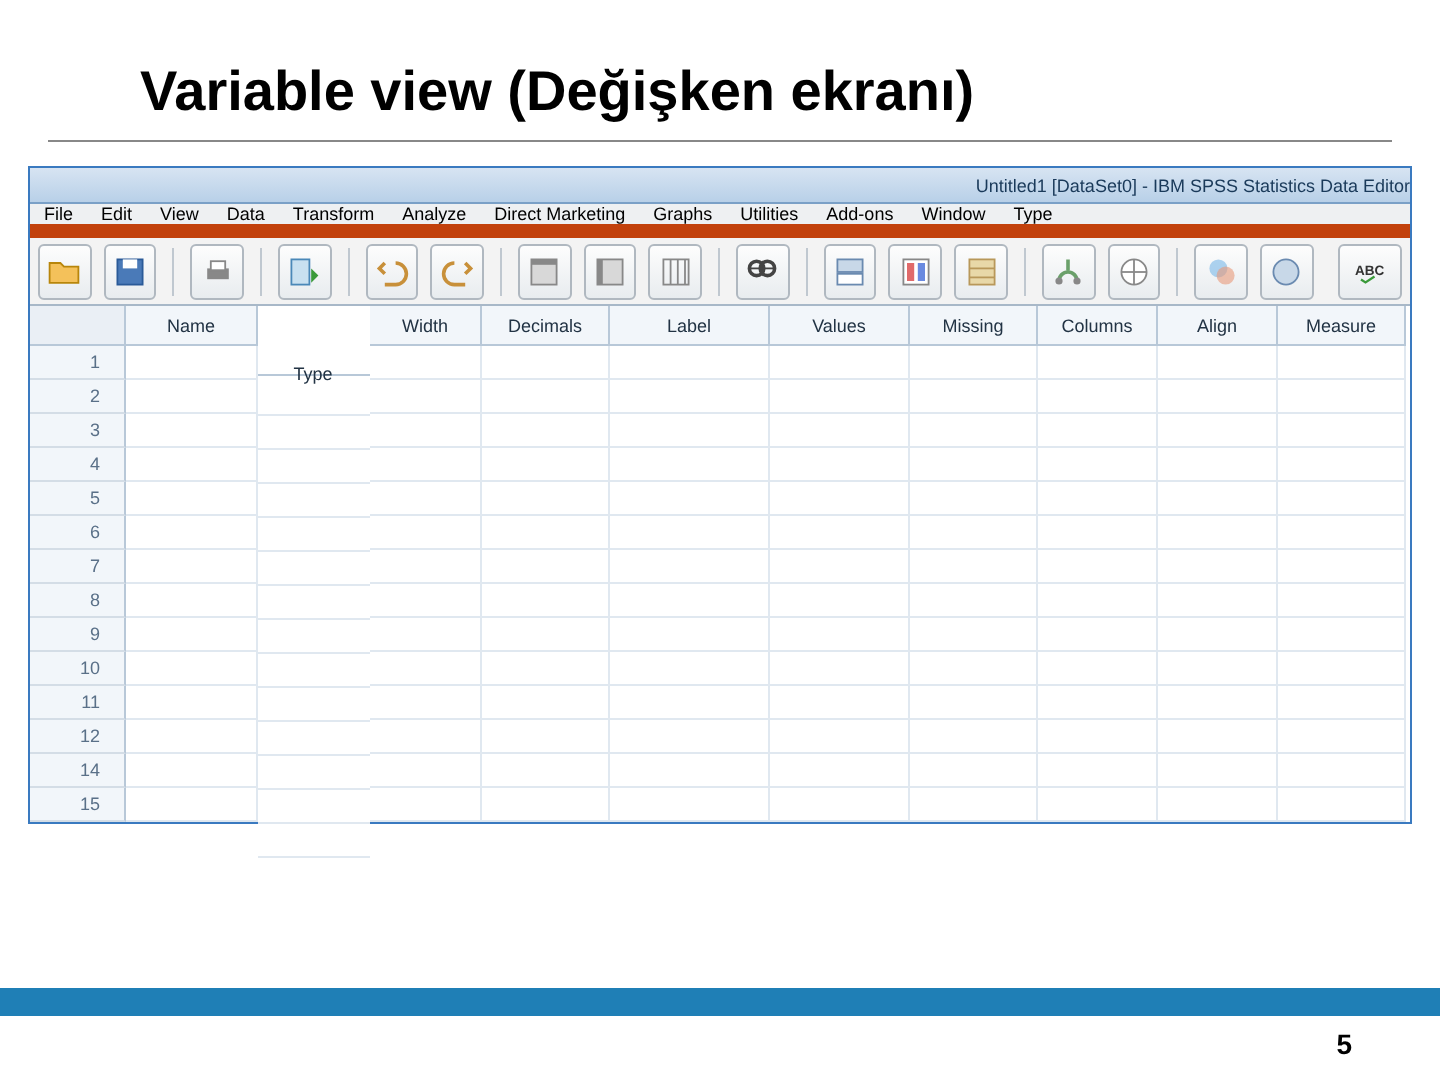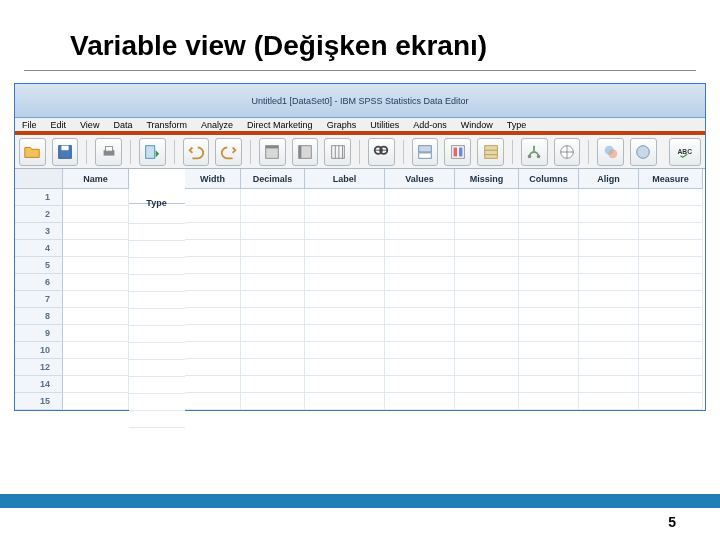--- a/index.html
+++ b/index.html
@@ -10,7 +10,7 @@
   
   .app-window { margin: 0 0 0 14px; width: 692px; border: 1px solid #3a7ac0; background: #fff; }
   
-  .titlebar { background: linear-gradient(#d7e4f2, #b8d0e8); border-bottom: 1px solid #7aa0c7; height: 34px; display: flex; align-items: center; justify-content: center; font-size: 9px; color: #1a3a5a; }
+  .titlebar { background: linear-gradient(#d7e4f2, #b8d0e8); border-bottom: 1px solid #7aa0c7; height: 18px; display: flex; align-items: center; justify-content: flex-end; font-size: 9px; color: #1a3a5a; }
   
   .menubar { background: #eef0f2; border-bottom: 4px solid #c2410c; height: 17px; display: flex; align-items: center; font-size: 9px; }
   .menubar span { padding: 0 7px; cursor: pointer; }

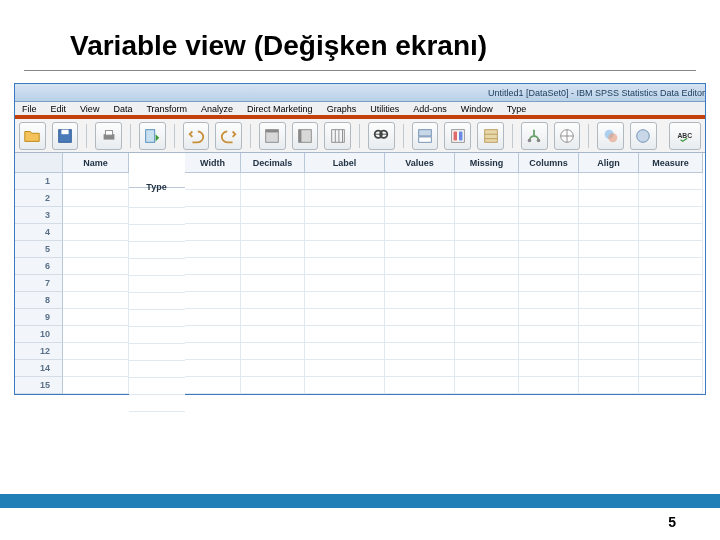--- a/index.html
+++ b/index.html
@@ -12,7 +12,7 @@
   
   .titlebar { background: linear-gradient(#d7e4f2, #b8d0e8); border-bottom: 1px solid #7aa0c7; height: 18px; display: flex; align-items: center; justify-content: flex-end; font-size: 9px; color: #1a3a5a; }
   
-  .menubar { background: #eef0f2; border-bottom: 4px solid #c2410c; height: 17px; display: flex; align-items: center; font-size: 9px; }
+  .menubar { background: #eef0f2; border-bottom: 7px solid #c2410c; height: 17px; display: flex; align-items: center; font-size: 9px; }
   .menubar span { padding: 0 7px; cursor: pointer; }
   
   .toolbar { background: #f3f3f3; border-bottom: 1px solid #a8b8c8; height: 34px; display: flex; align-items: center; gap: 6px; padding: 2px 4px; }

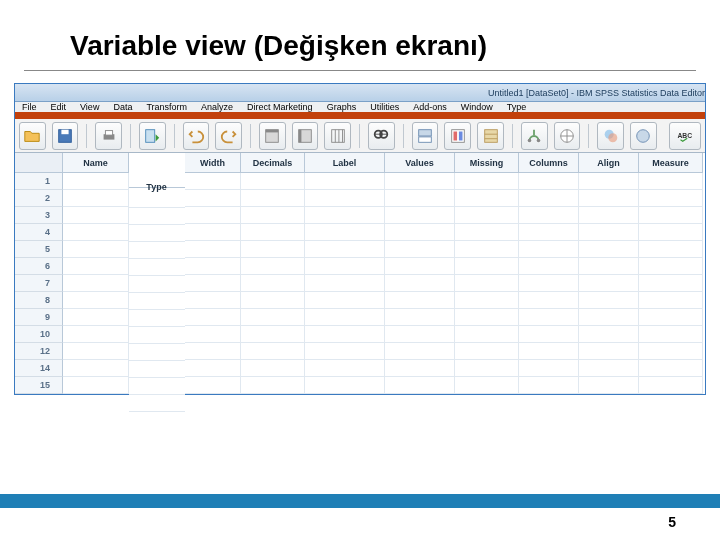--- a/index.html
+++ b/index.html
@@ -20,7 +20,7 @@
   .tool-sep { width: 1px; height: 24px; background: #c0c8d0; margin: 0 2px; }
   .tool-btn svg { width: 18px; height: 18px; }
   
-  .grid-area { display: flex; flex-direction: column; font-weight: bold; }
+  .grid-area { display: flex; flex-direction: column; }
   .col-headers { display: flex; height: 20px; }
   .corner { width: 48px; border-right: 1px solid #b8c8d8; border-bottom: 1px solid #b8c8d8; background: #eaeff5; }
   .col-header { border-right: 1px solid #b8c8d8; border-bottom: 1px solid #b8c8d8; background: #f2f6fa; display: flex; align-items: center; justify-content: center; font-size: 9px; color: #223344; cursor: pointer; }

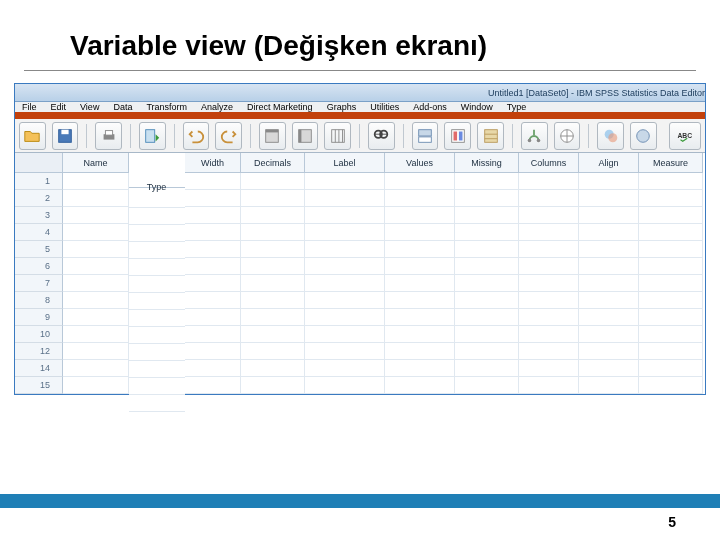--- a/index.html
+++ b/index.html
@@ -332,6 +332,19 @@
           <div class="cell w-measure"></div>
         </div>
         <div class="grid-row">
+          <div class="row-header">11</div>
+          <div class="cell w-name"></div>
+          <div class="cell w-type"></div>
+          <div class="cell w-width"></div>
+          <div class="cell w-dec"></div>
+          <div class="cell w-label"></div>
+          <div class="cell w-values"></div>
+          <div class="cell w-missing"></div>
+          <div class="cell w-columns"></div>
+          <div class="cell w-align"></div>
+          <div class="cell w-measure"></div>
+        </div>
+        <div class="grid-row">
           <div class="row-header">12</div>
           <div class="cell w-name"></div>
           <div class="cell w-type"></div>

